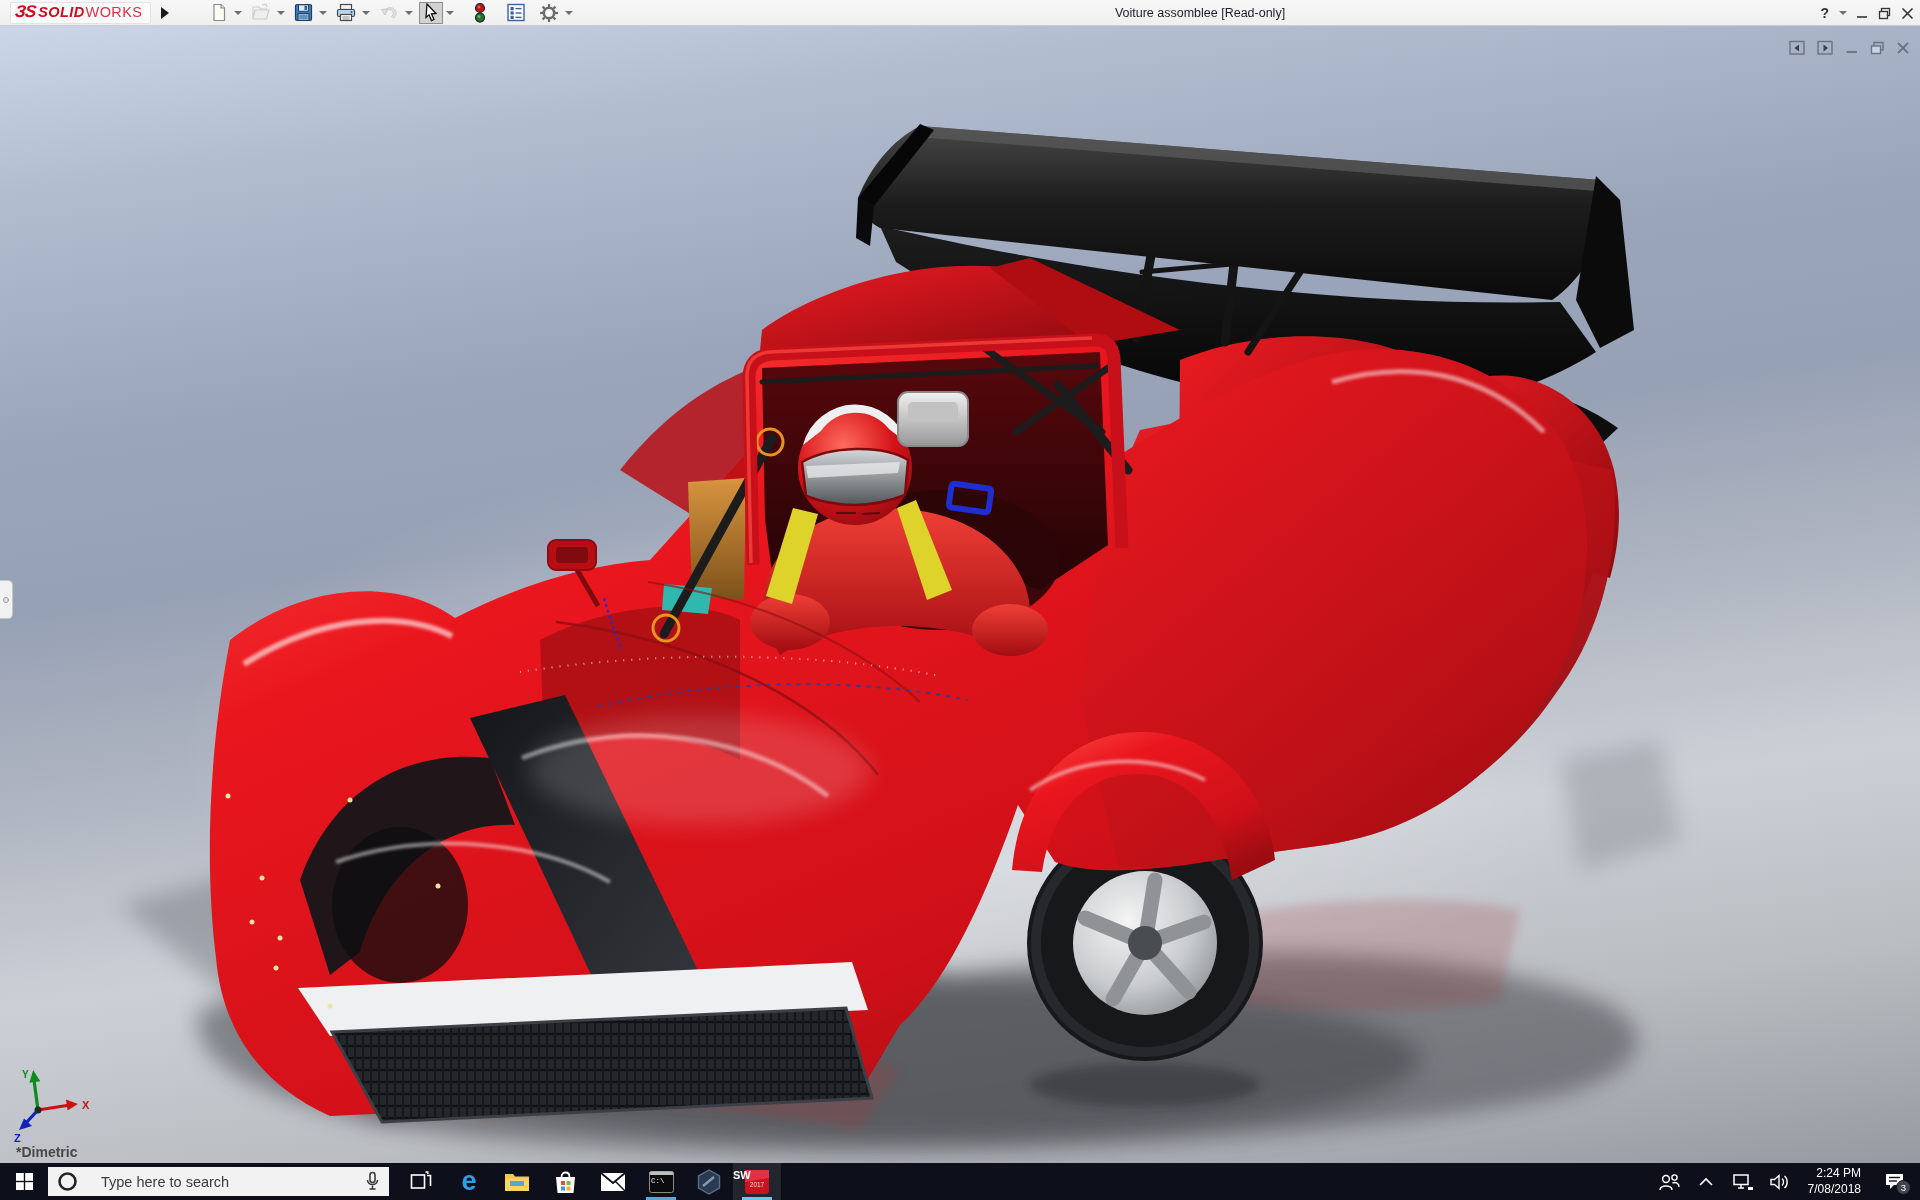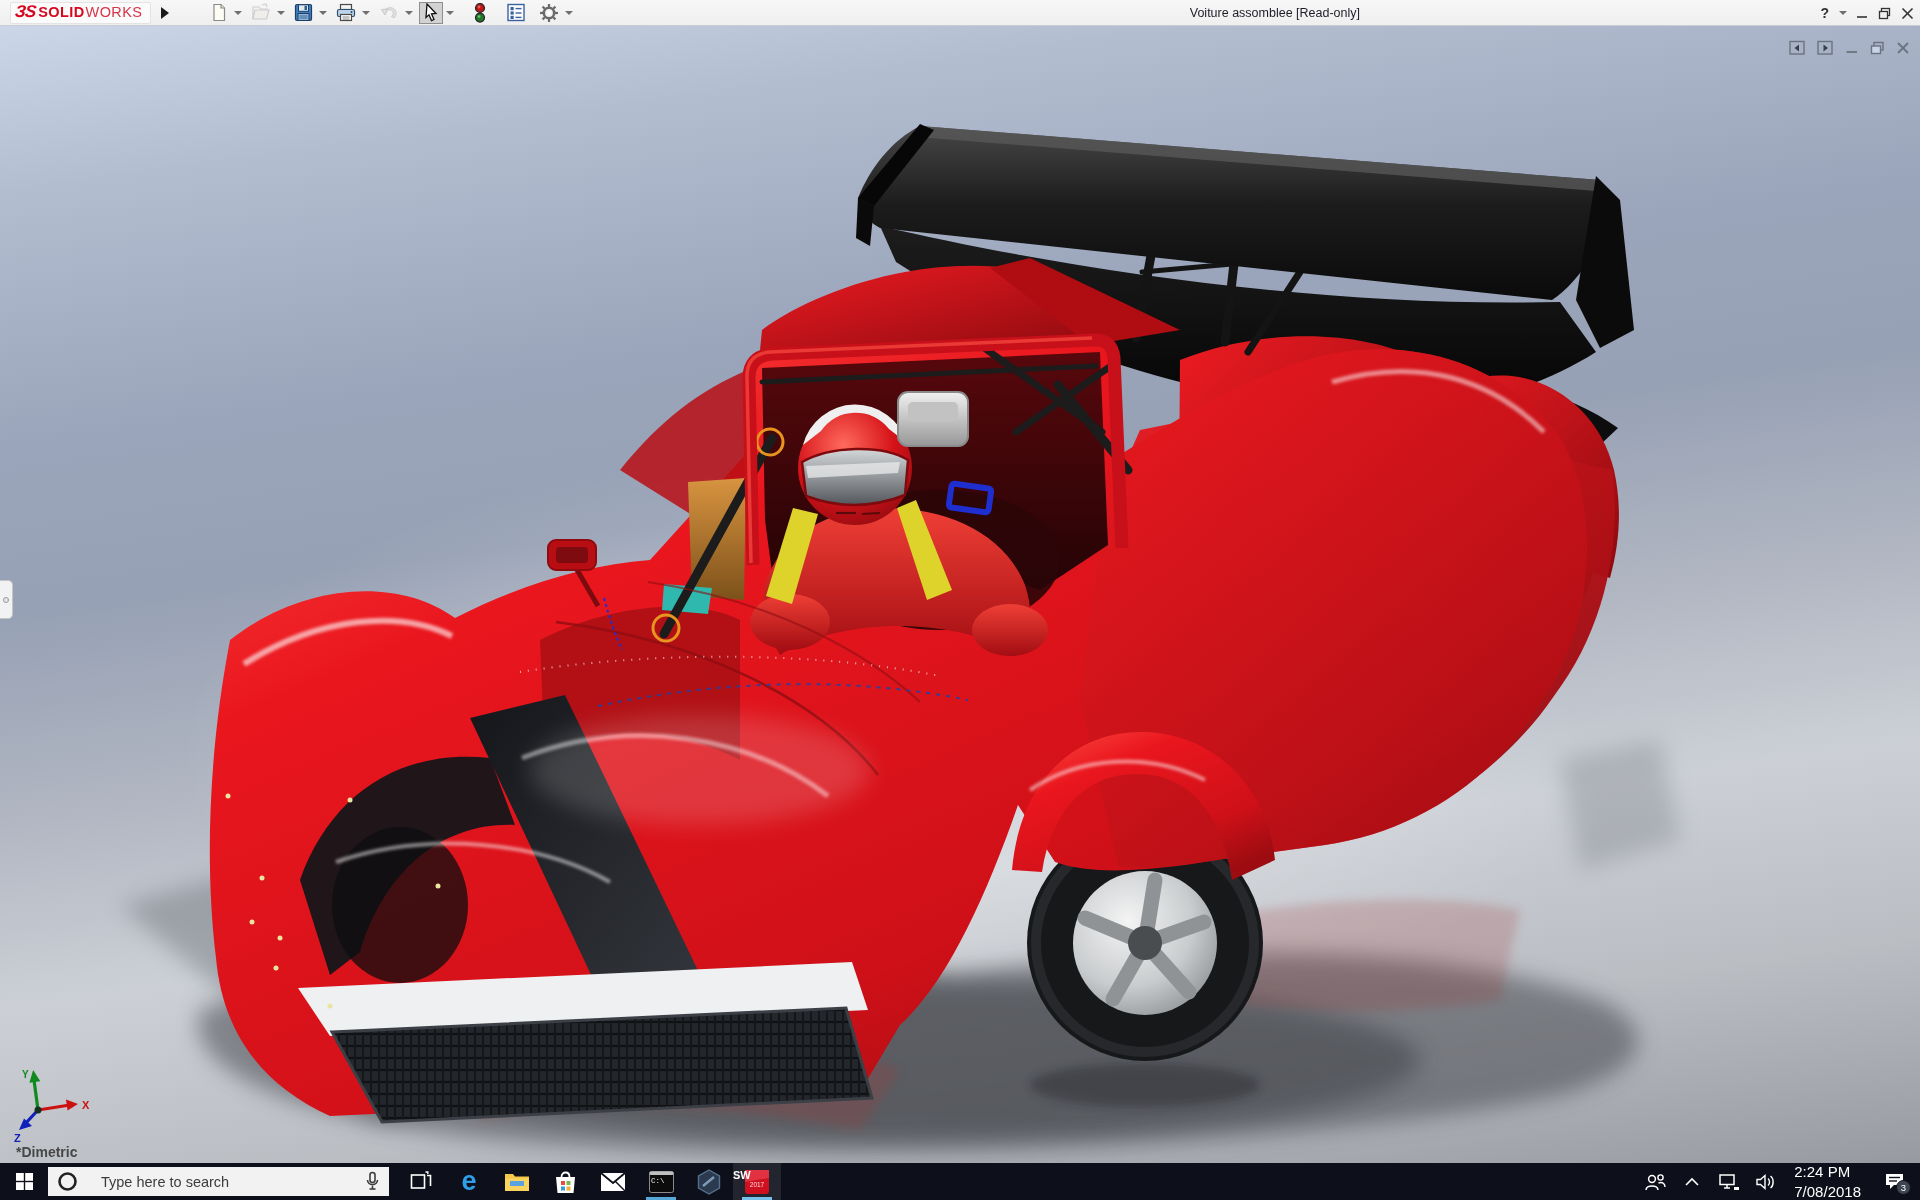--- a/index.html
+++ b/index.html
@@ -14,7 +14,7 @@
   .logo { display:flex; align-items:baseline; gap:3px; margin-left:10px; padding:1px 8px 2px 4px;
           border:1px solid #e3e3e3; border-radius:2px; background:#fbfbfb; height:22px; align-items:center;}
   .logo .gl { color:#d40920; font-weight:bold; font-style:italic; font-size:17px; transform:skewX(-6deg); letter-spacing:-1px;}
-  .logo .so { color:#d40920; font-weight:bold; font-size:14.5px; letter-spacing:.4px; }
+  .logo .so { color:#d40920; font-weight:bold; font-size:14.5px; letter-spacing:.4px;font-style:italic; }
   .logo .wo { color:#d6354a; font-weight:normal; font-size:14.5px; letter-spacing:.4px; margin-left:-2px;}
   .flyout { width:0; height:0; border-top:6px solid transparent; border-bottom:6px solid transparent;
             border-left:8px solid #1a1a1a; margin:0 4px 0 10px; cursor:pointer;}

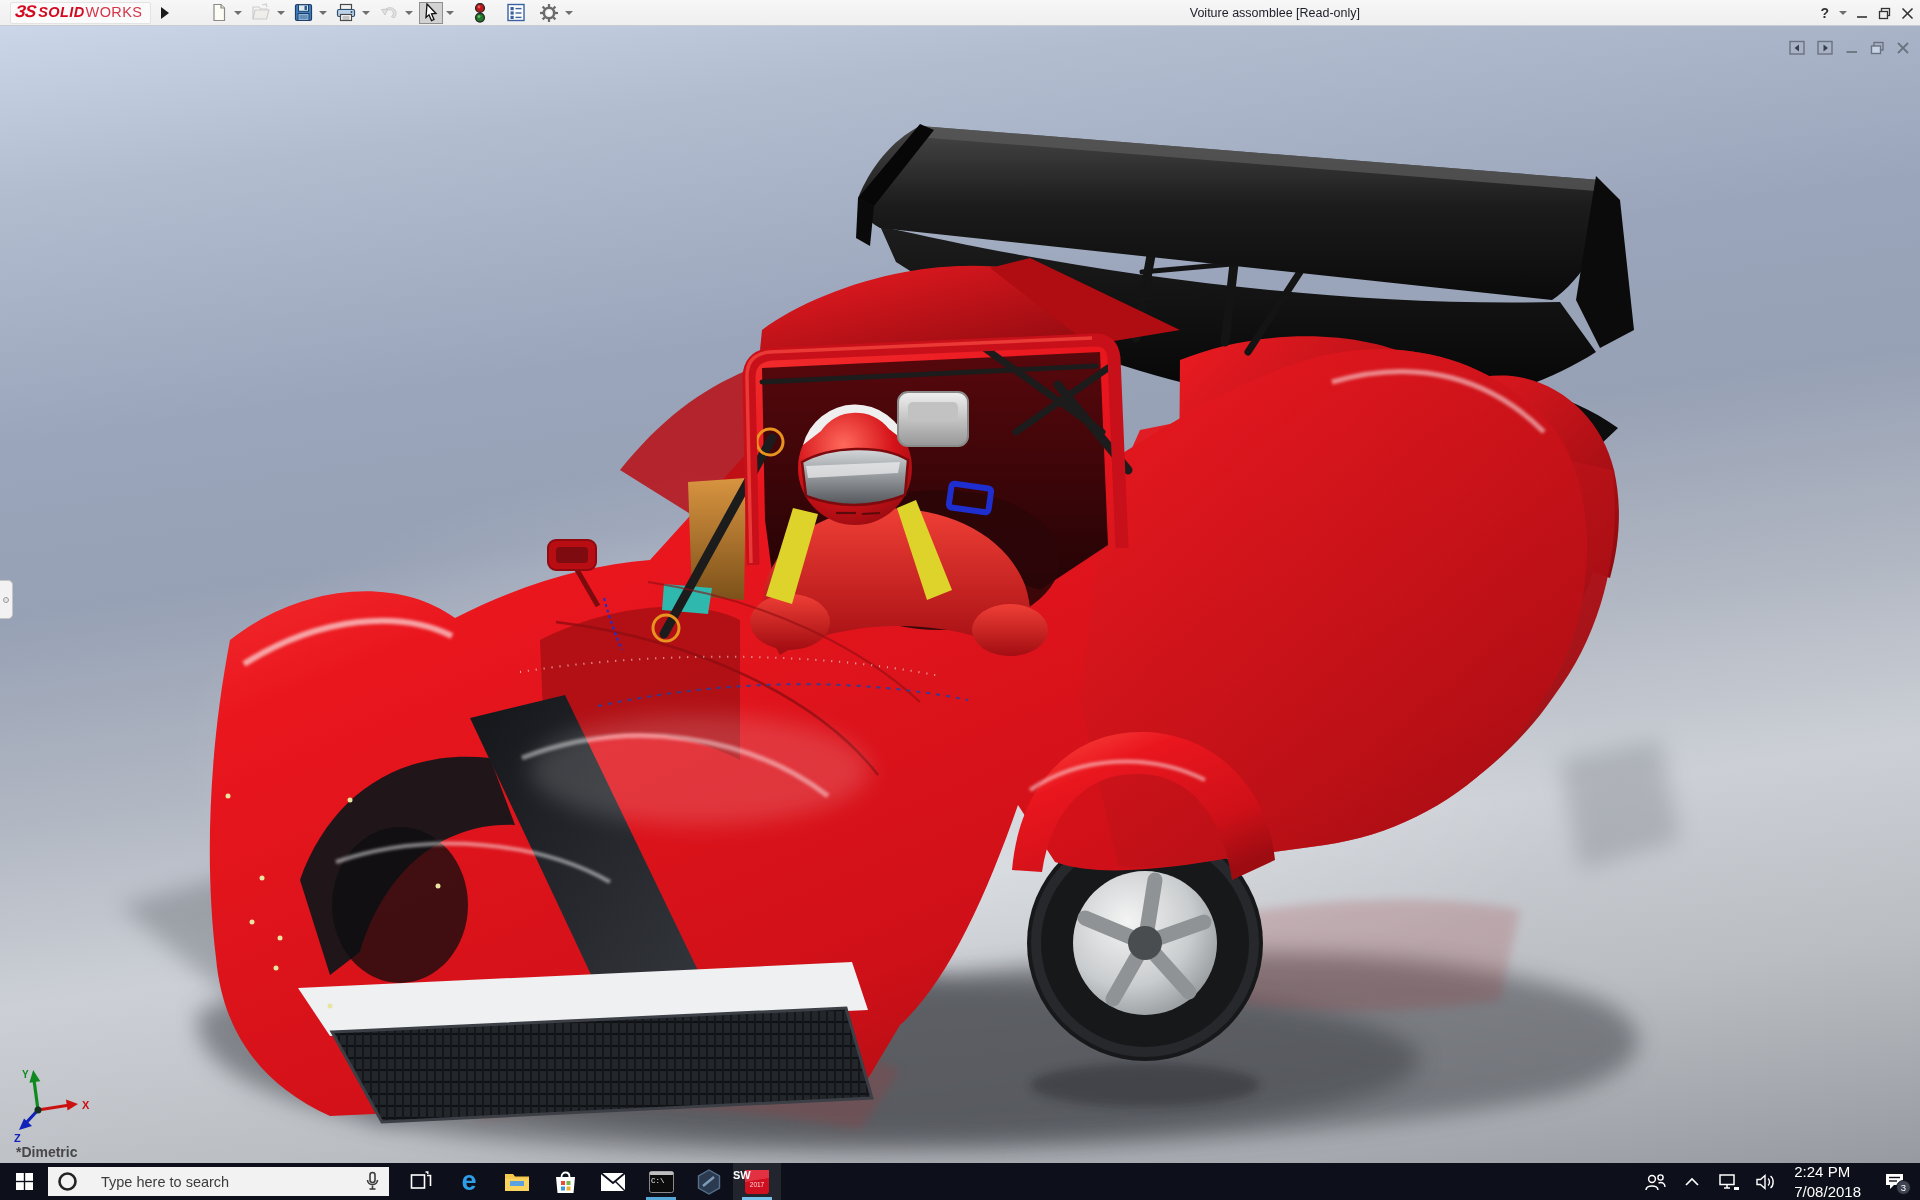--- a/index.html
+++ b/index.html
@@ -25,7 +25,7 @@
   .caret { width:0; height:0; border-left:4px solid transparent; border-right:4px solid transparent;
            border-top:4px solid #6f6f6f; margin:0 5px 0 2px; cursor:pointer;}
   .apptitle { position:absolute; left:1040px; top:0; width:320px; height:38px; line-height:26px;
-              text-align:right; font-size:12.5px; color:#1d1d28; }
+              text-align:center; font-size:12.5px; color:#1d1d28; }
   .winctl { position:absolute; right:6px; top:0; height:26px; display:flex; align-items:center; gap:9px; }
   .winctl .q { font-size:14px; font-weight:bold; color:#333; padding:0 1px; cursor:pointer;}
   .wcsvg { cursor:pointer; display:block; }

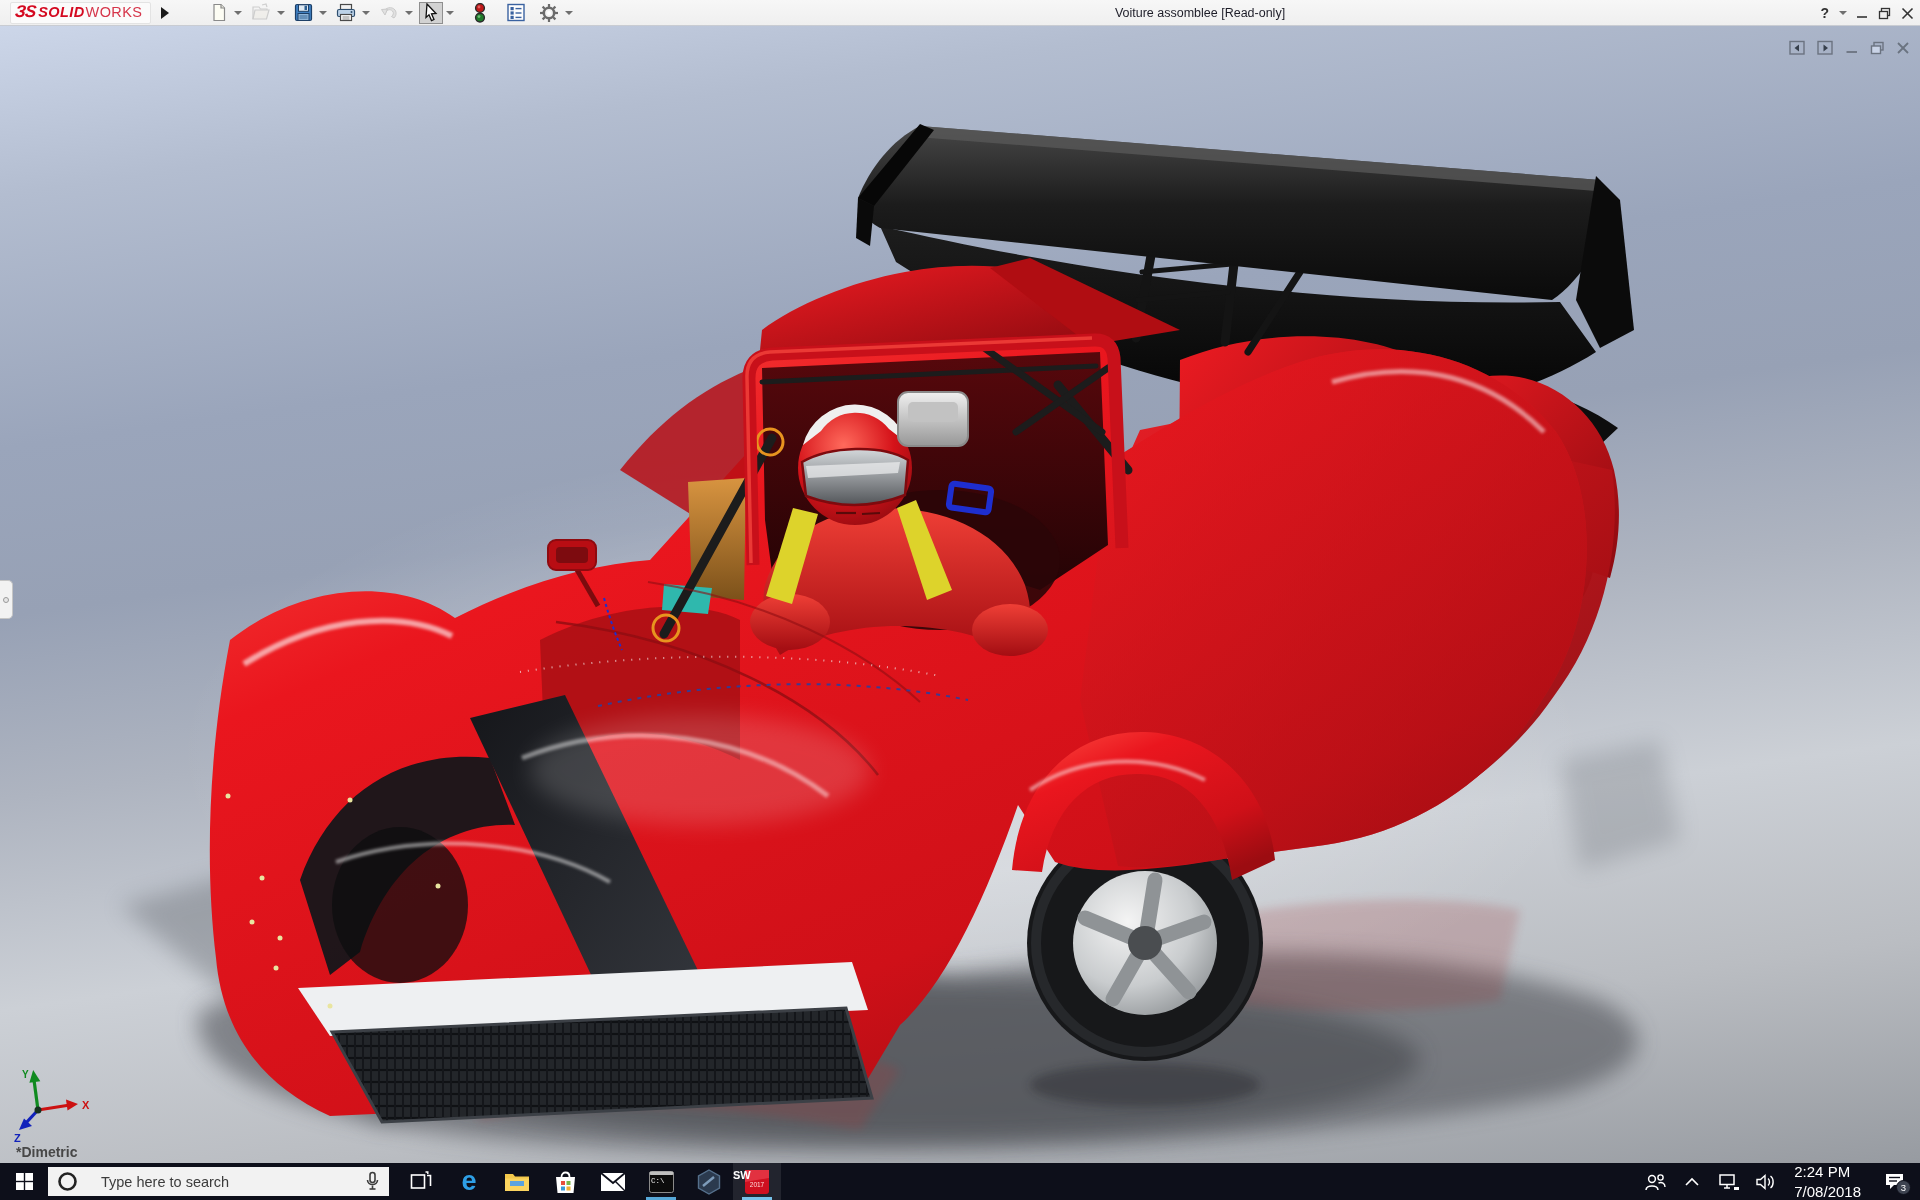--- a/index.html
+++ b/index.html
@@ -59,7 +59,7 @@
   .underline.bright { background:#76c2ea; }
   .tray { position:absolute; right:0; top:0; height:37px; display:flex; align-items:center; gap:7px; padding-right:6px; }
   .trayic { width:30px; height:37px; display:flex; align-items:center; justify-content:center; cursor:pointer;}
-  .clock { color:#fff; font-size:15px; line-height:1.3; text-align:left; padding:0 6px; cursor:default; white-space:nowrap;}
+  .clock { color:#fff; font-size:12px; line-height:1.3; text-align:right; padding:0 6px; cursor:default; white-space:nowrap;}
   .action { position:relative; width:40px; height:37px; display:flex; align-items:center; justify-content:center; cursor:pointer;}
   .badge { position:absolute; right:3px; bottom:5px; width:15px; height:15px; border-radius:50%;
            background:#3e4451; color:#fff; font-size:9.5px; display:flex; align-items:center; justify-content:center;

